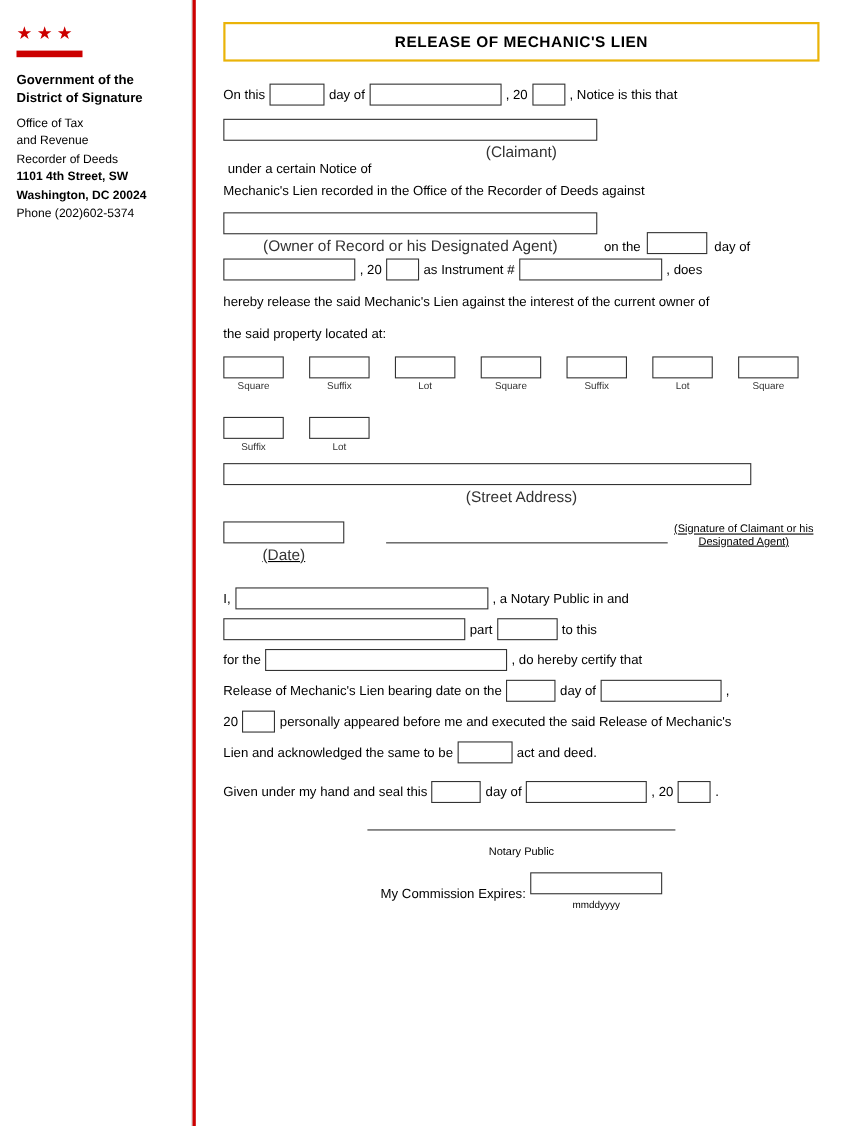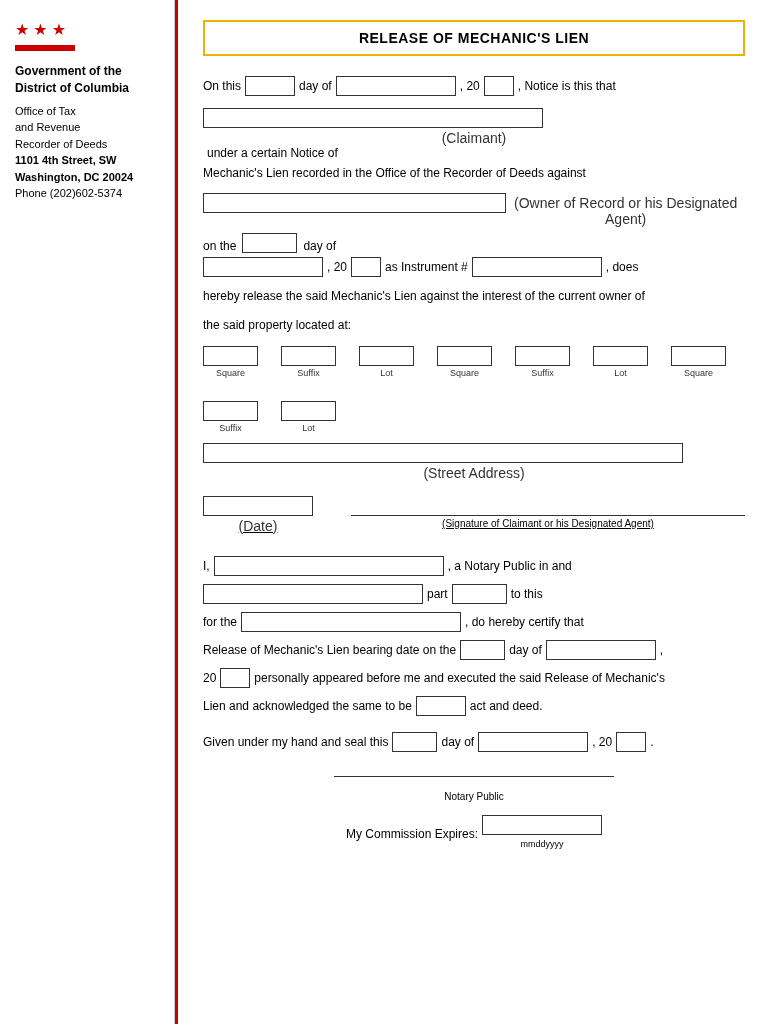--- a/index.html
+++ b/index.html
@@ -273,7 +273,7 @@
     </div>
     <div class="sidebar-title">
       <span>Government of the</span><br>
-      <span>District of Columbia</span>
+      <span>District of Signature</span>
     </div>
     <div class="sidebar-info">
       <span>Office of Tax</span><br>

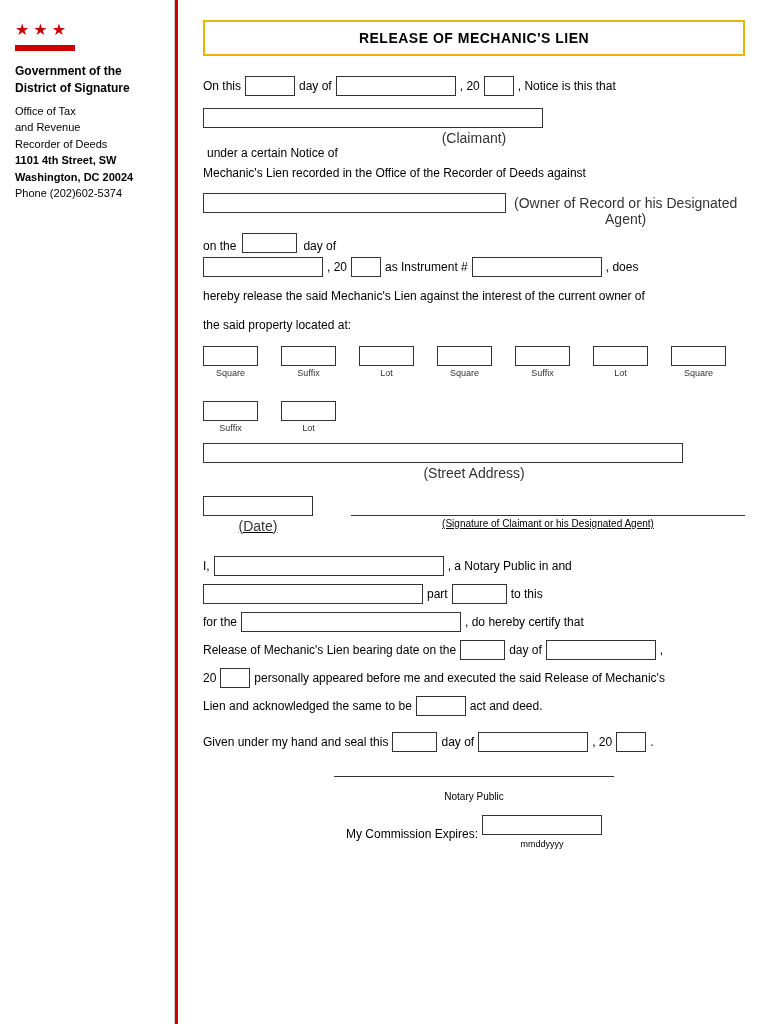--- a/index.html
+++ b/index.html
@@ -311,7 +311,7 @@
 
     <div style="margin-bottom:4px;">
       <div class="owner-row">
-        <div style="display:flex; flex-direction:row;">
+        <div style="display:flex; flex-direction:column;">
           <input class="owner-field" type="text" style="">
           <div class="field-label">(Owner of Record or his Designated Agent)</div>
         </div>

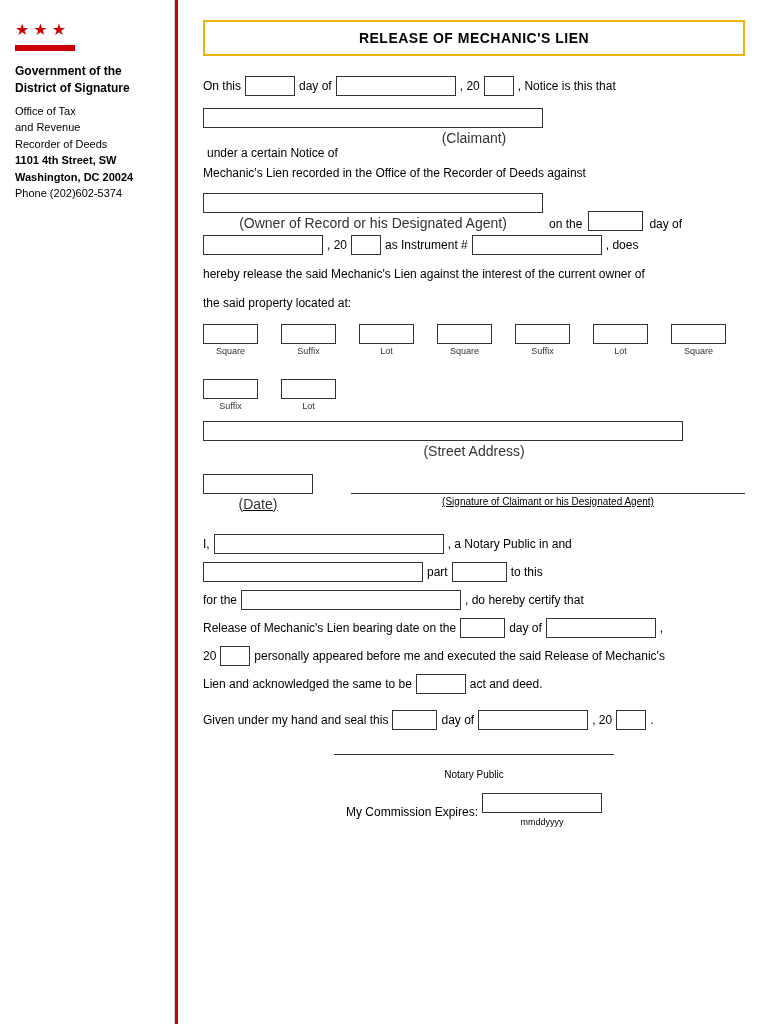--- a/index.html
+++ b/index.html
@@ -190,7 +190,7 @@
     }
     .sig-block {
       display: flex;
-      flex-direction: column;
+      flex-direction: row;
       flex: 1;
     }
     .sig-line {

